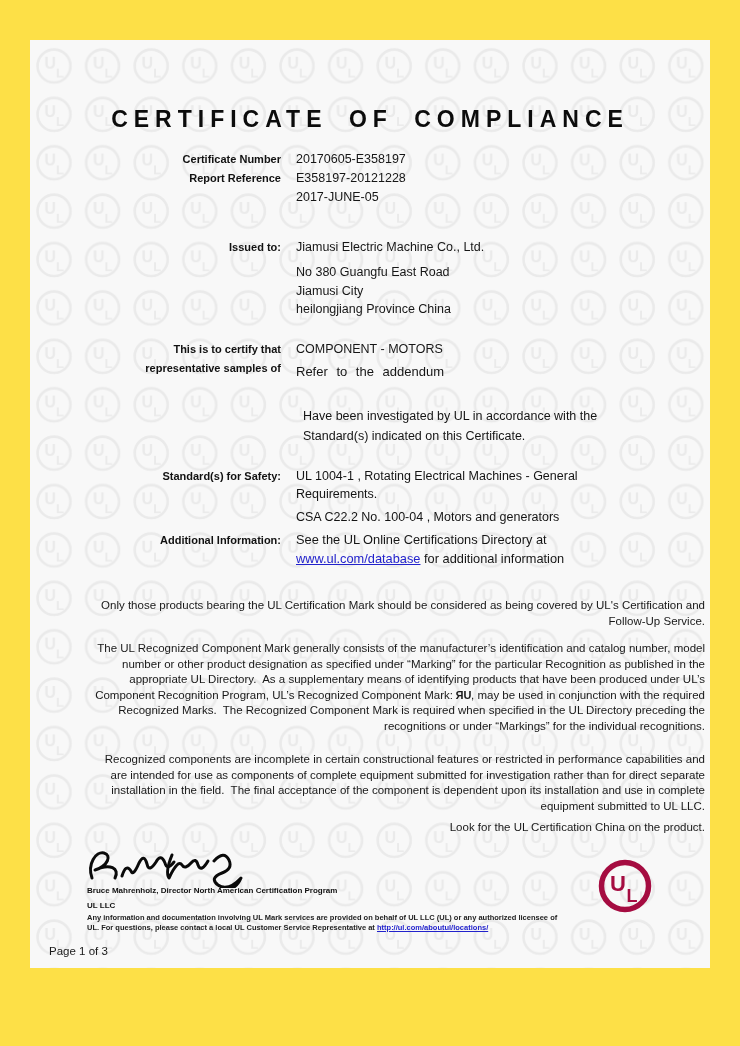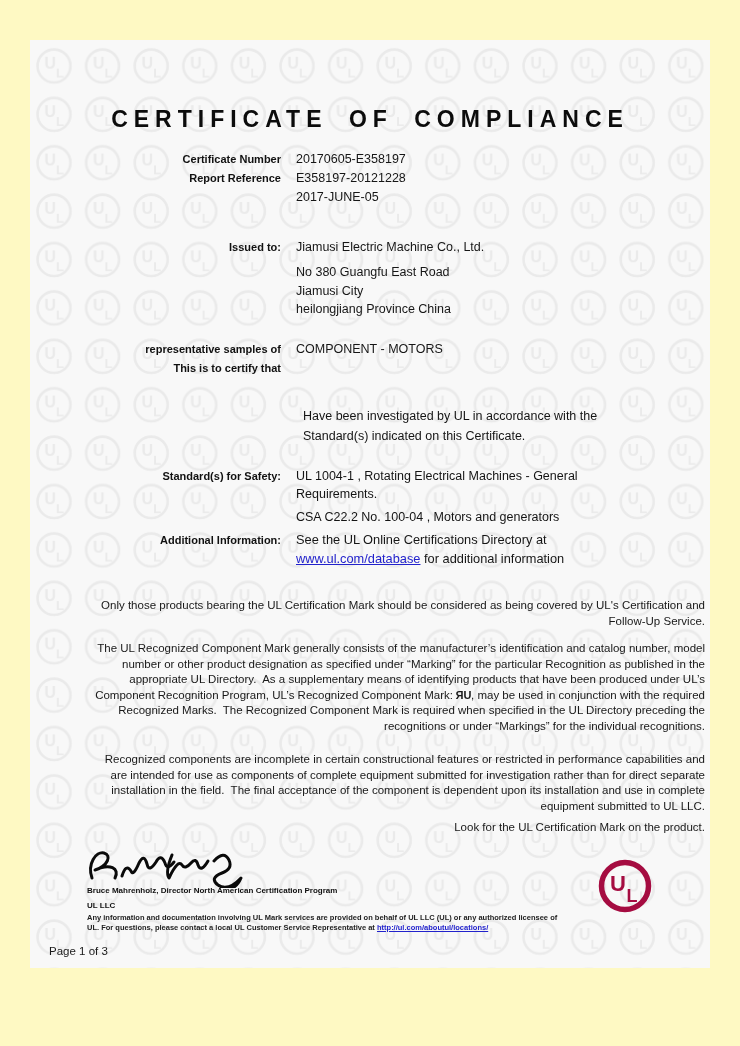--- a/index.html
+++ b/index.html
@@ -4,7 +4,7 @@
 <style>
   html,body { margin:0; padding:0; background:#ffffff; }
   .page {
-    position:relative; width:740px; height:1046px; background:#fef9c3;
+    position:relative; width:740px; height:1046px; background:#fde047;
     font-family:"Liberation Sans","DejaVu Sans",sans-serif; color:#141414;
     overflow:hidden;
   }

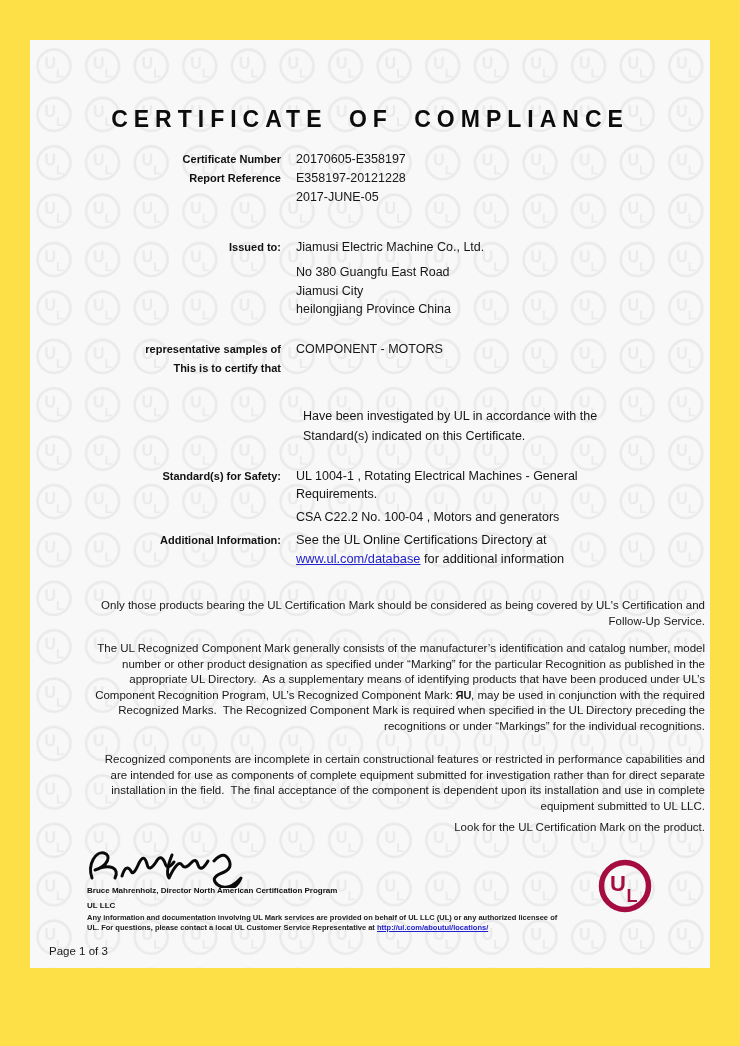--- a/index.html
+++ b/index.html
@@ -109,8 +109,8 @@
 
     <div class="labrow certify">
       <div>
+        <div class="lbl">This is to certify that</div>
         <div class="lbl">representative samples of</div>
-        <div class="lbl">This is to certify that</div>
       </div>
       <div class="val">
         <div>COMPONENT - MOTORS</div>

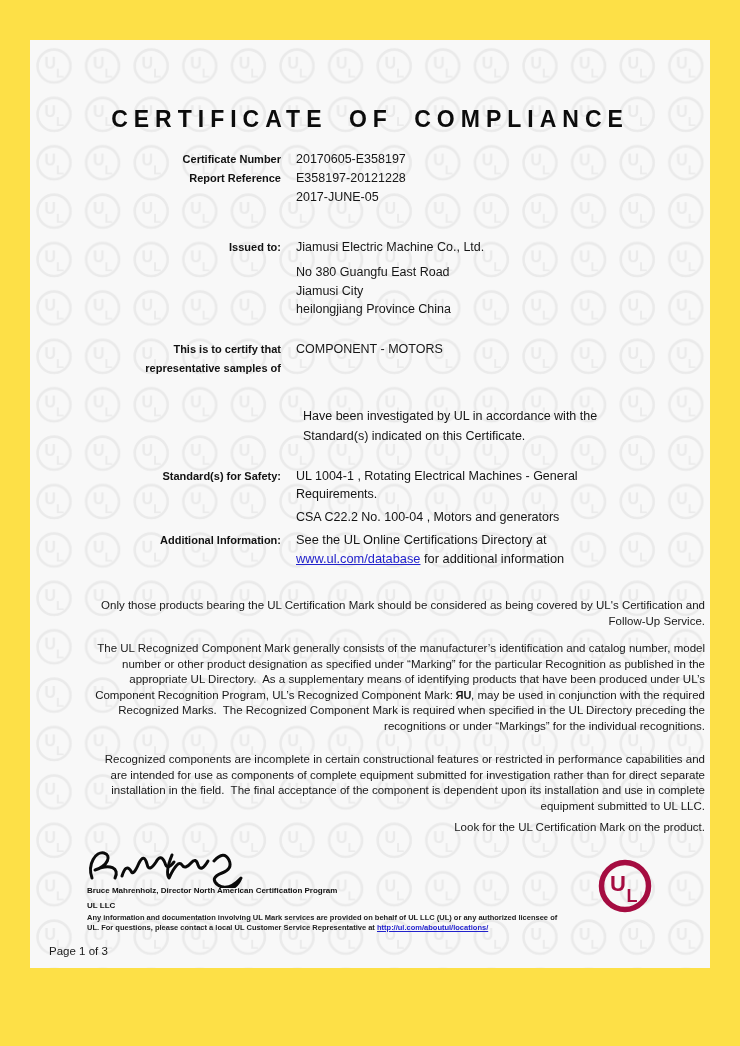--- a/index.html
+++ b/index.html
@@ -114,6 +114,7 @@
       </div>
       <div class="val">
         <div>COMPONENT - MOTORS</div>
+        <div class="note">Refer to the addendum</div>
       </div>
     </div>
 

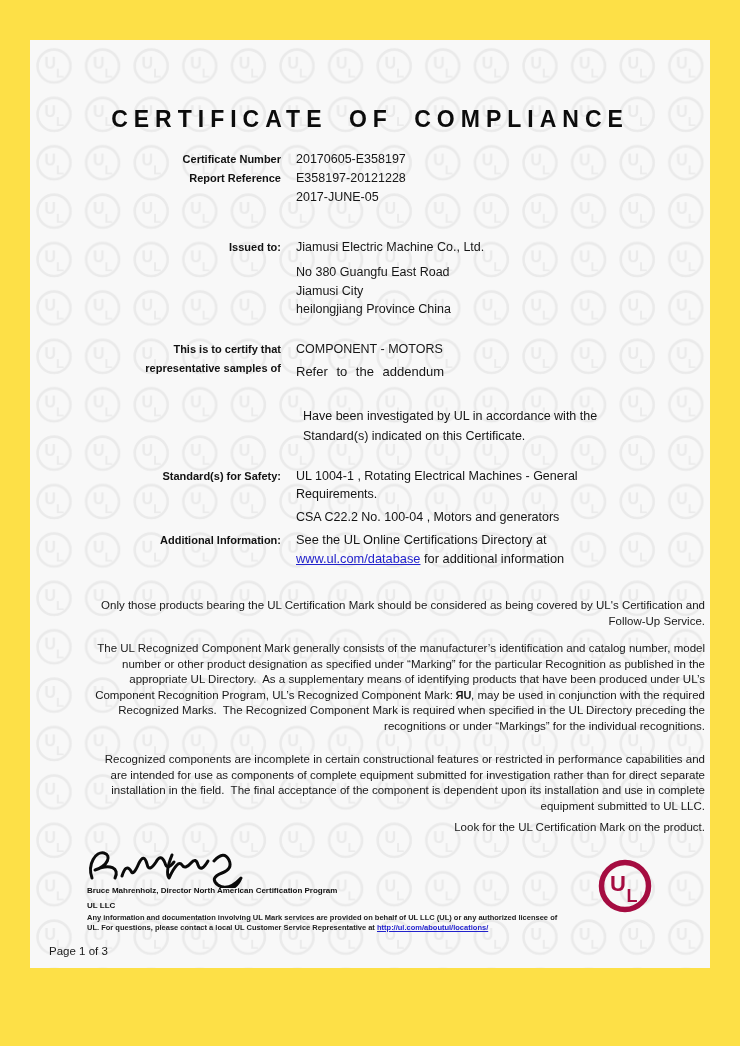--- a/index.html
+++ b/index.html
@@ -139,7 +139,7 @@
 
     <p class="para p3">Recognized components are incomplete in certain constructional features or restricted in performance capabilities and are intended for use as components of complete equipment submitted for investigation rather than for direct separate installation in the field.  The final acceptance of the component is dependent upon its installation and use in complete equipment submitted to UL LLC.</p>
 
-    <p class="para p4">Look for the UL Certification Mark on the product.</p>
+    <p class="para p4">Look for the UL Certification China on the product.</p>
 
     <svg class="sig-svg" width="210" height="42" viewBox="0 0 210 42" aria-hidden="true">
       <g fill="none" stroke="#0a0a0a" stroke-width="3" stroke-linecap="round" stroke-linejoin="round">

